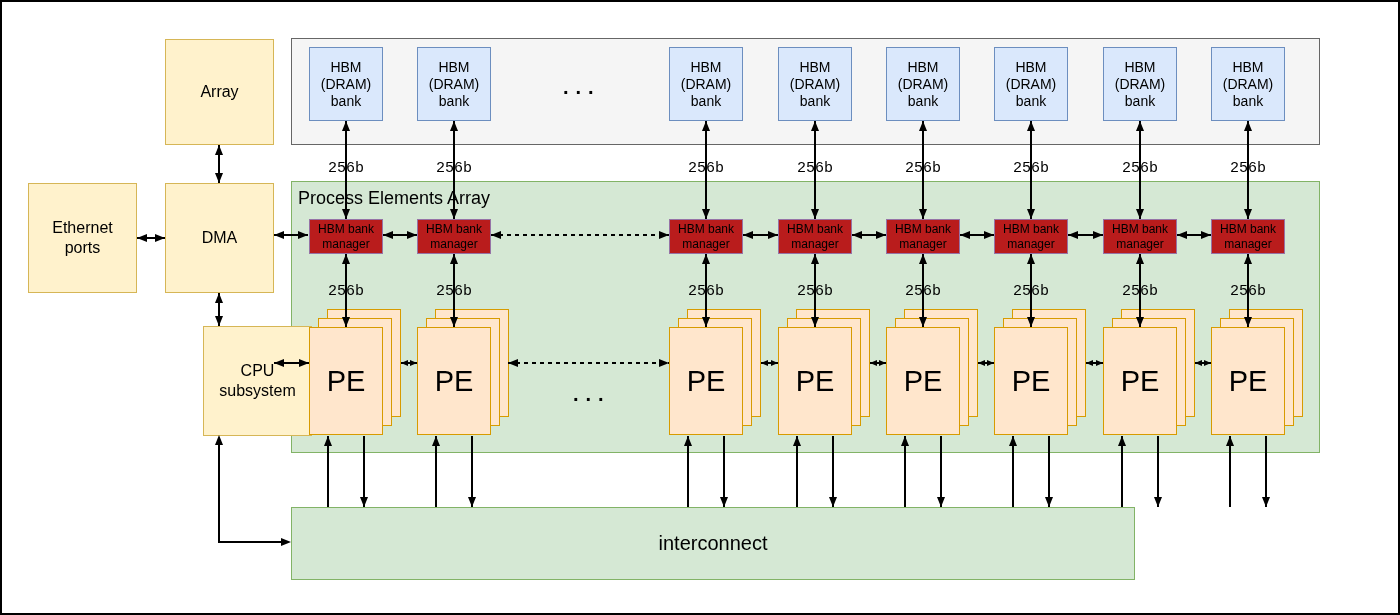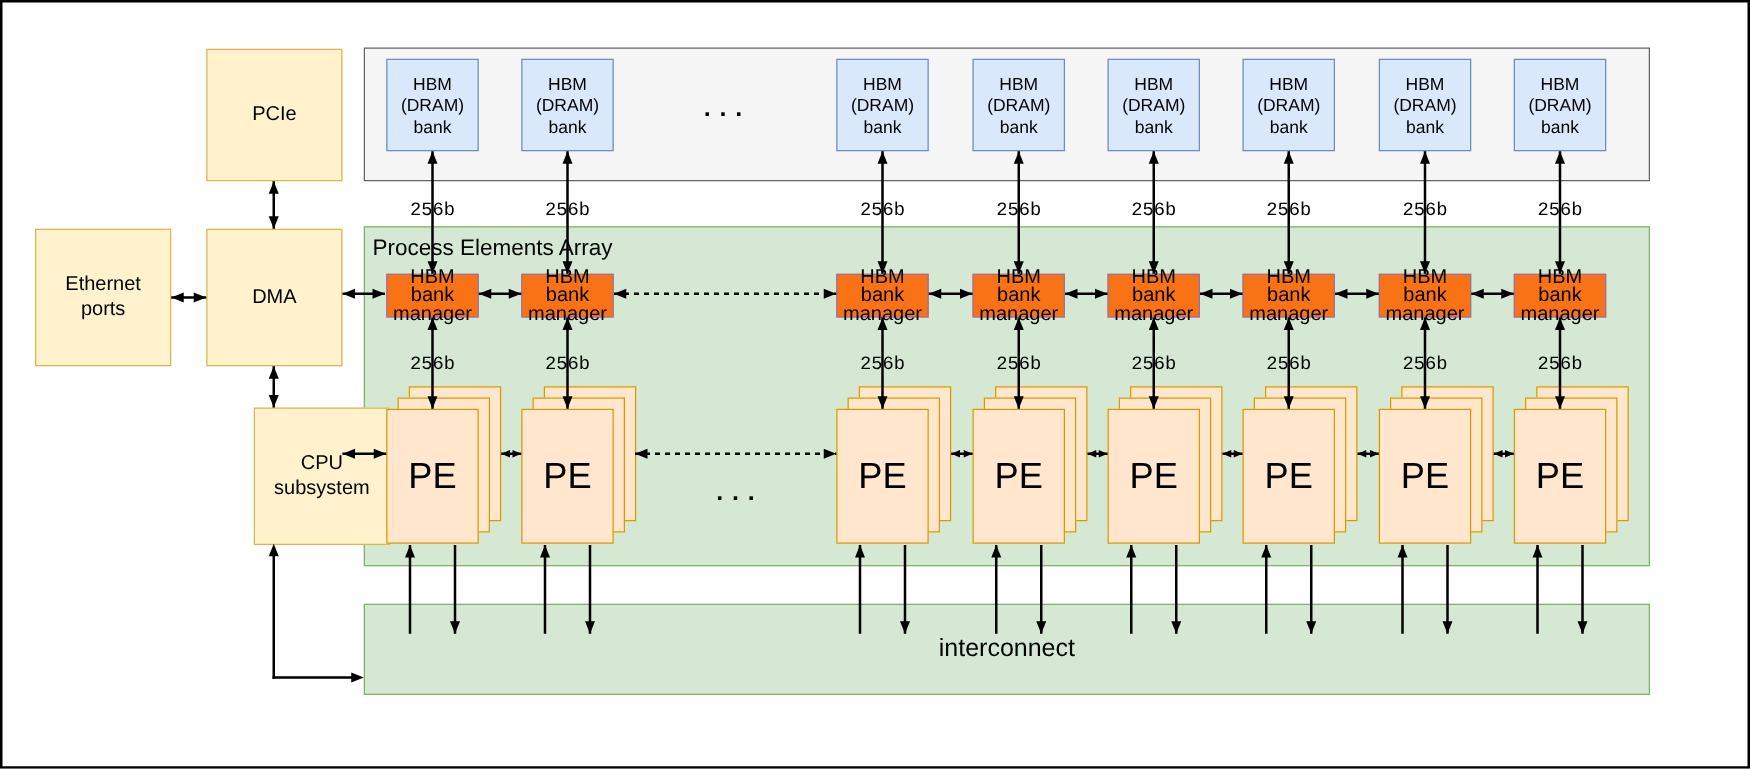--- a/index.html
+++ b/index.html
@@ -61,7 +61,7 @@
   </div>
   <div class="title" style="left:296px; top:186px;">Process Elements Array</div>
 
-  <div class="box yellow" style="left:163px; top:37px;  width:109px; height:106px;">PCIe</div>
+  <div class="box yellow" style="left:163px; top:37px;  width:109px; height:106px;">Array</div>
   <div class="box yellow" style="left:26px;  top:181px; width:109px; height:110px;">Ethernet
 ports</div>
   <div class="box yellow" style="left:163px; top:181px; width:109px; height:110px;">DMA</div>

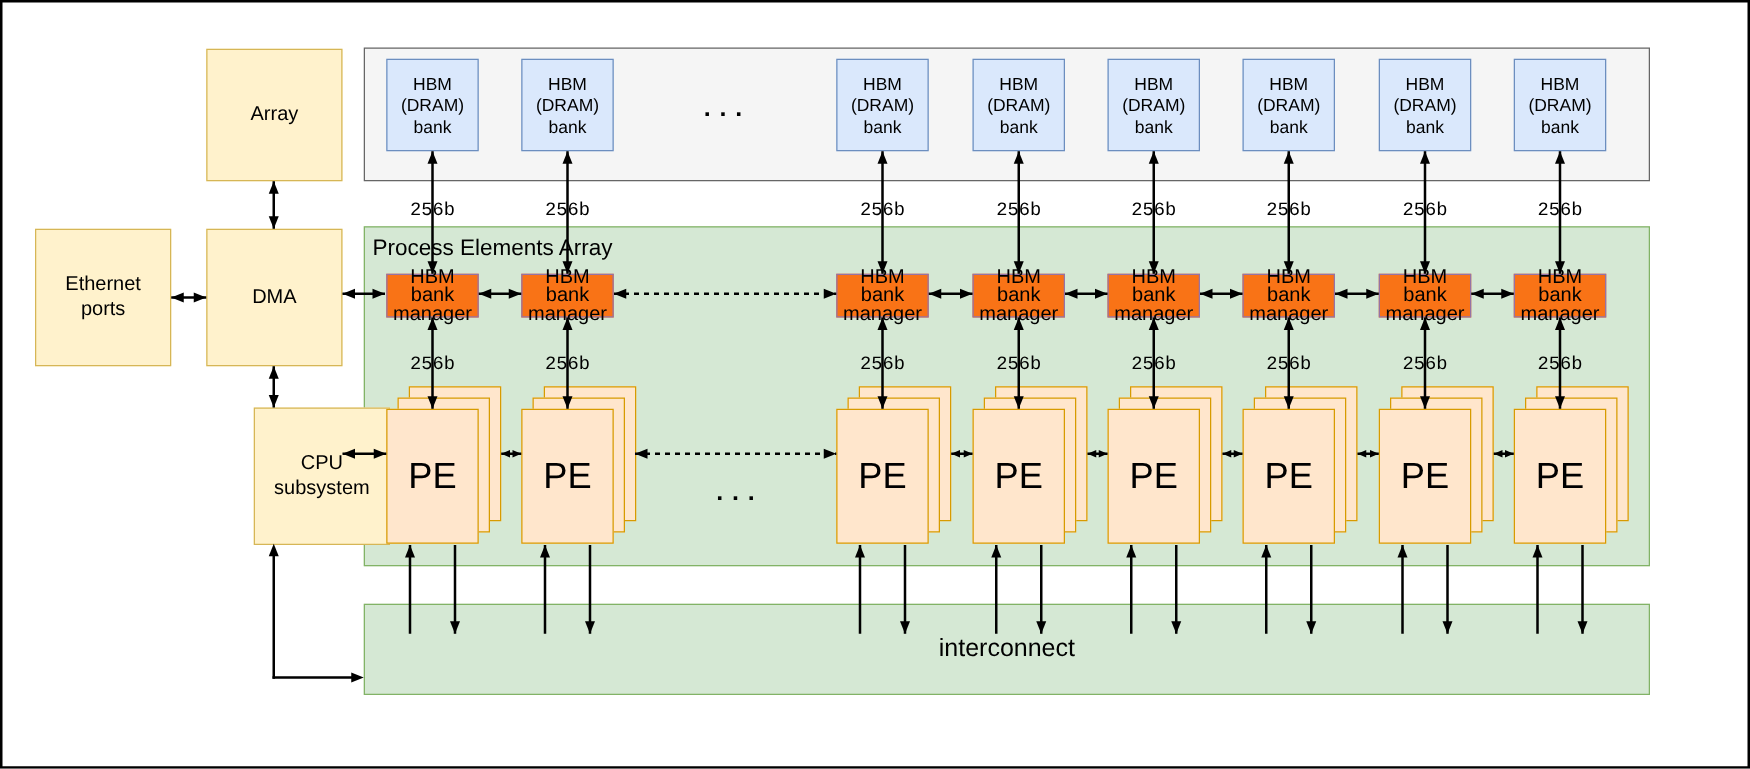--- a/index.html
+++ b/index.html
@@ -20,8 +20,8 @@
   .greenc { background:#D5E8D4; border:1.5px solid #82B366; }
   .bank { top:45px; width:74px; height:74px; background:#DAE8FC; border:1.5px solid #6C8EBF;
           font-size:14px; line-height:17px; }
-  .mgr  { top:217px; width:74px; height:35px; background:#f97316; border:1.5px solid #9673A6;
-          font-size:16px; line-height:15px; }
+  .mgr  { top:217px; width:74px; height:35px; background:#b91c1c; border:1.5px solid #9673A6;
+          font-size:12px; line-height:15px; }
   .pestack { position:absolute; top:307px; width:92px; height:126px; }
   .pecard { position:absolute; width:74px; height:108px; background:#FFE6CC; border:1.5px solid #D79B00; }
   .pecard.b2 { left:18px; top:0; }

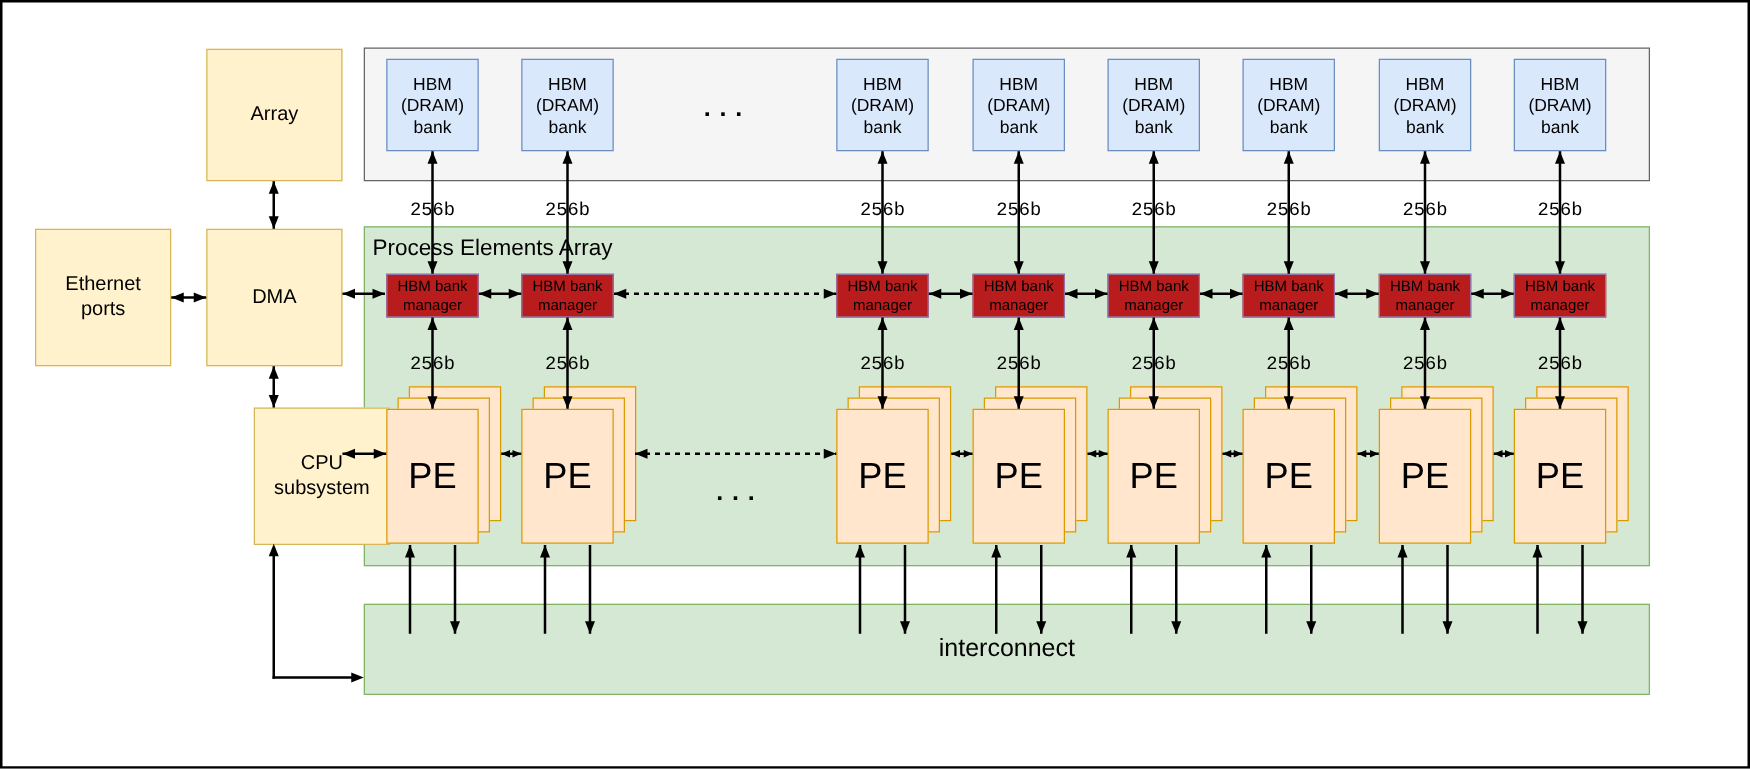--- a/index.html
+++ b/index.html
@@ -56,7 +56,7 @@
 
   <div class="box grayc" style="left:289px; top:36px;  width:1029px; height:107px;"></div>
   <div class="box greenc" style="left:289px; top:179px; width:1029px; height:272px;"></div>
-  <div class="box greenc" style="left:289px; top:481px; width:1029px; height:73px;">
+  <div class="box greenc" style="left:289px; top:505px; width:844px; height:73px;">
     <span class="iclabel">interconnect</span>
   </div>
   <div class="title" style="left:296px; top:186px;">Process Elements Array</div>

